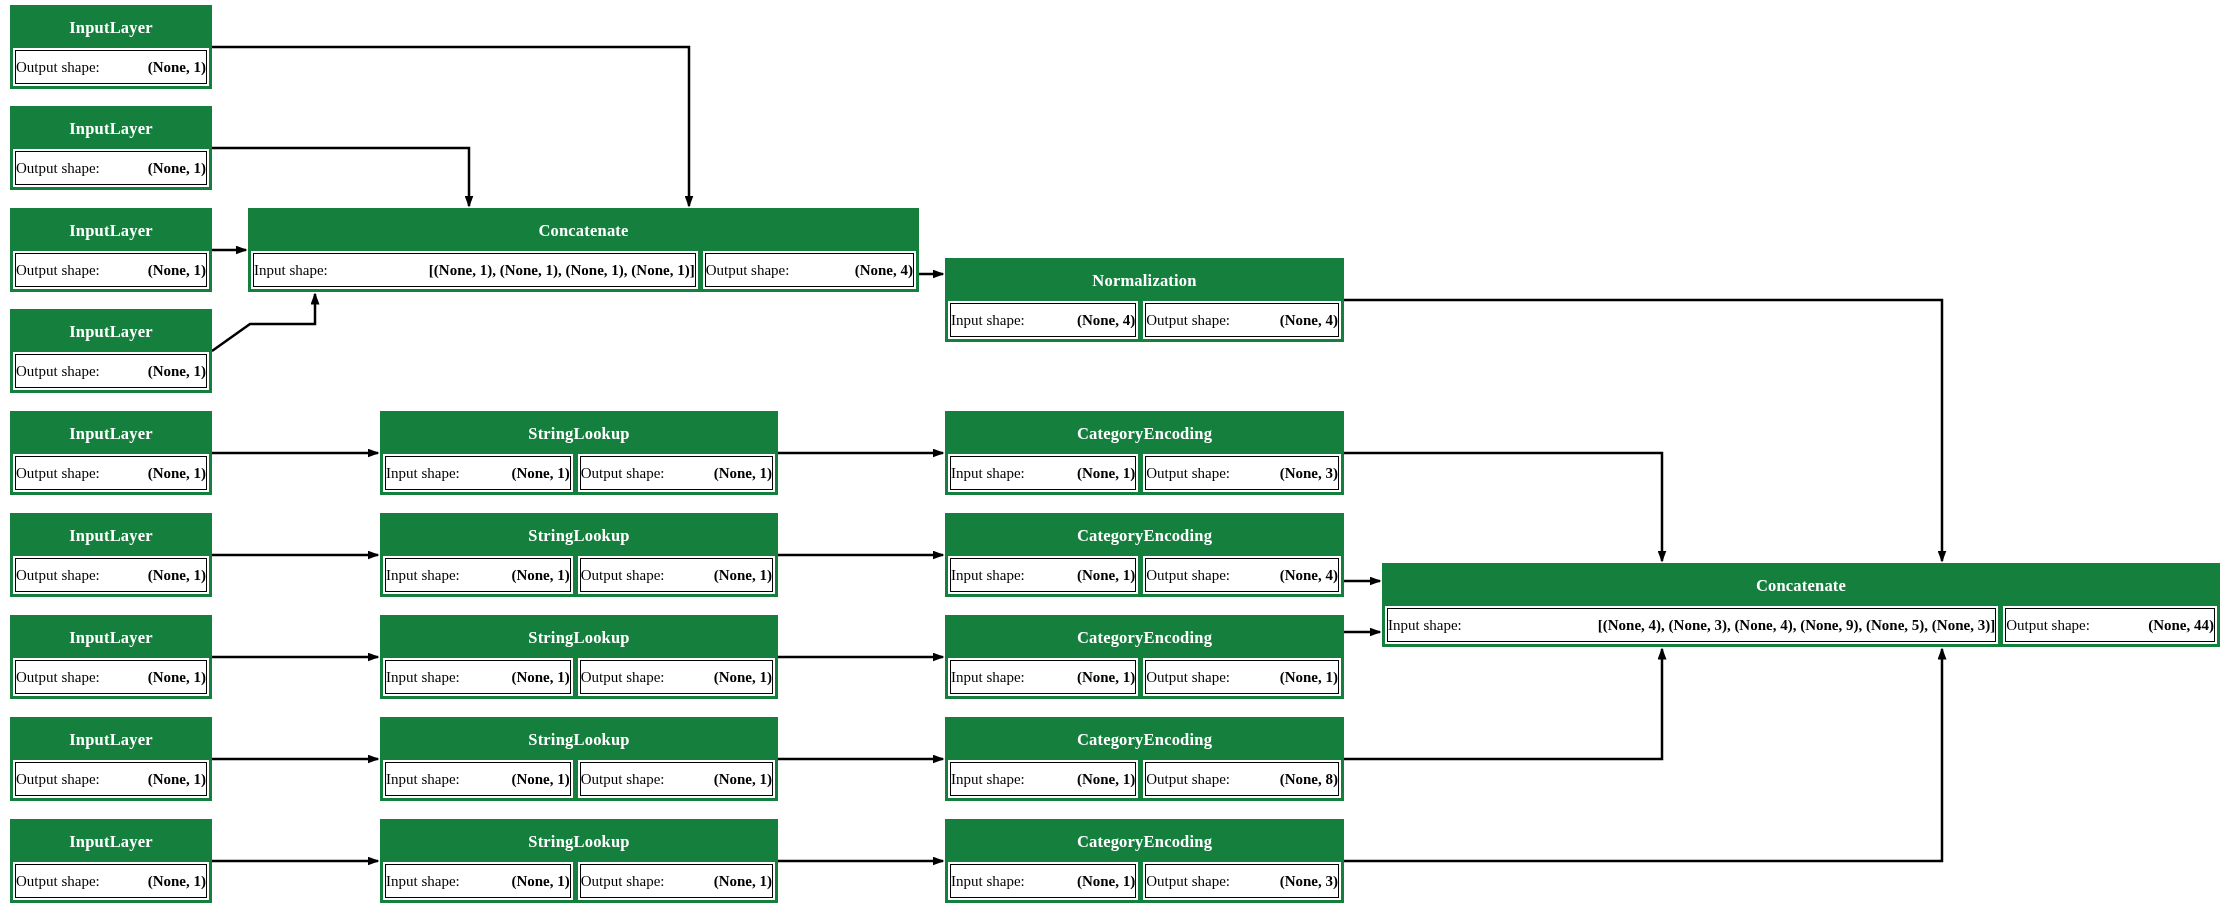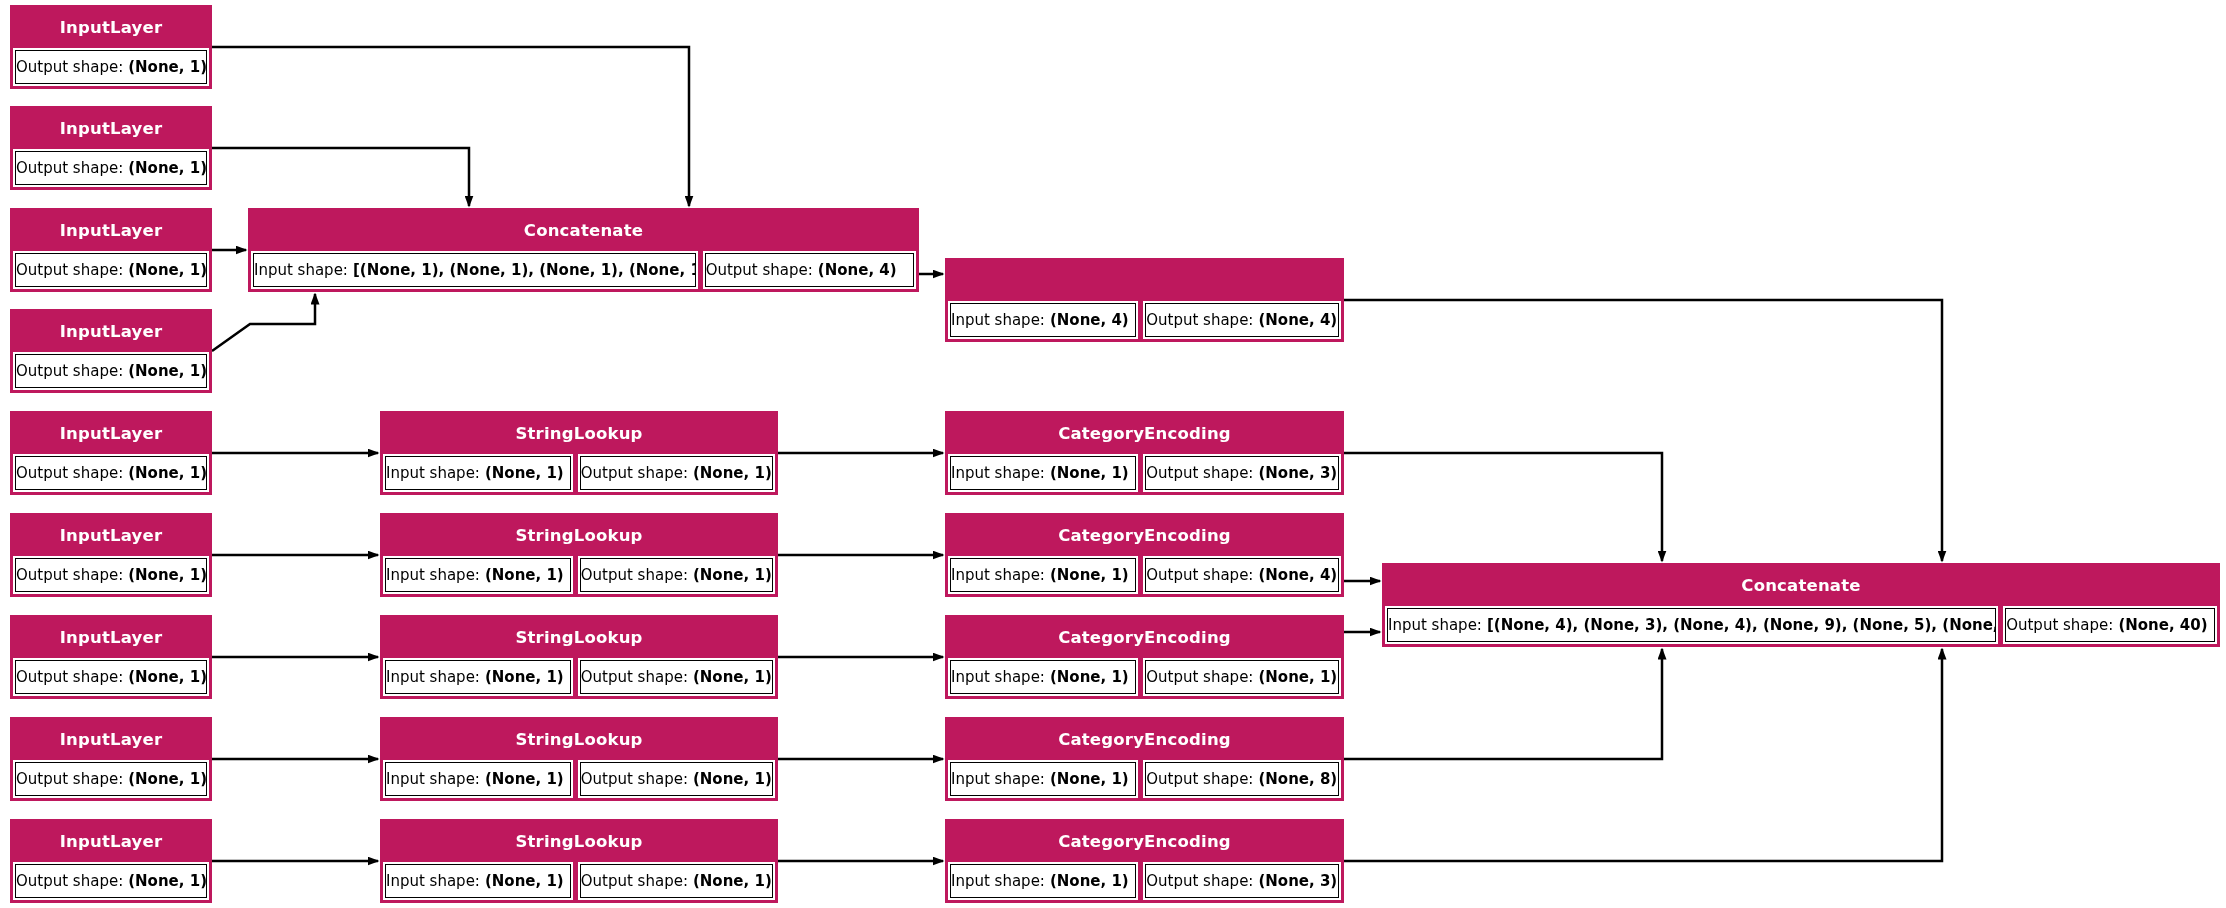--- a/index.html
+++ b/index.html
@@ -25,8 +25,9 @@
   }
   .node {
     position: absolute;
-    background: #be185d;
+    background: #15803d;
     box-sizing: border-box;
+    font-family: Liberation Serif, serif;
   }
   .ntitle {
     height: 45px;

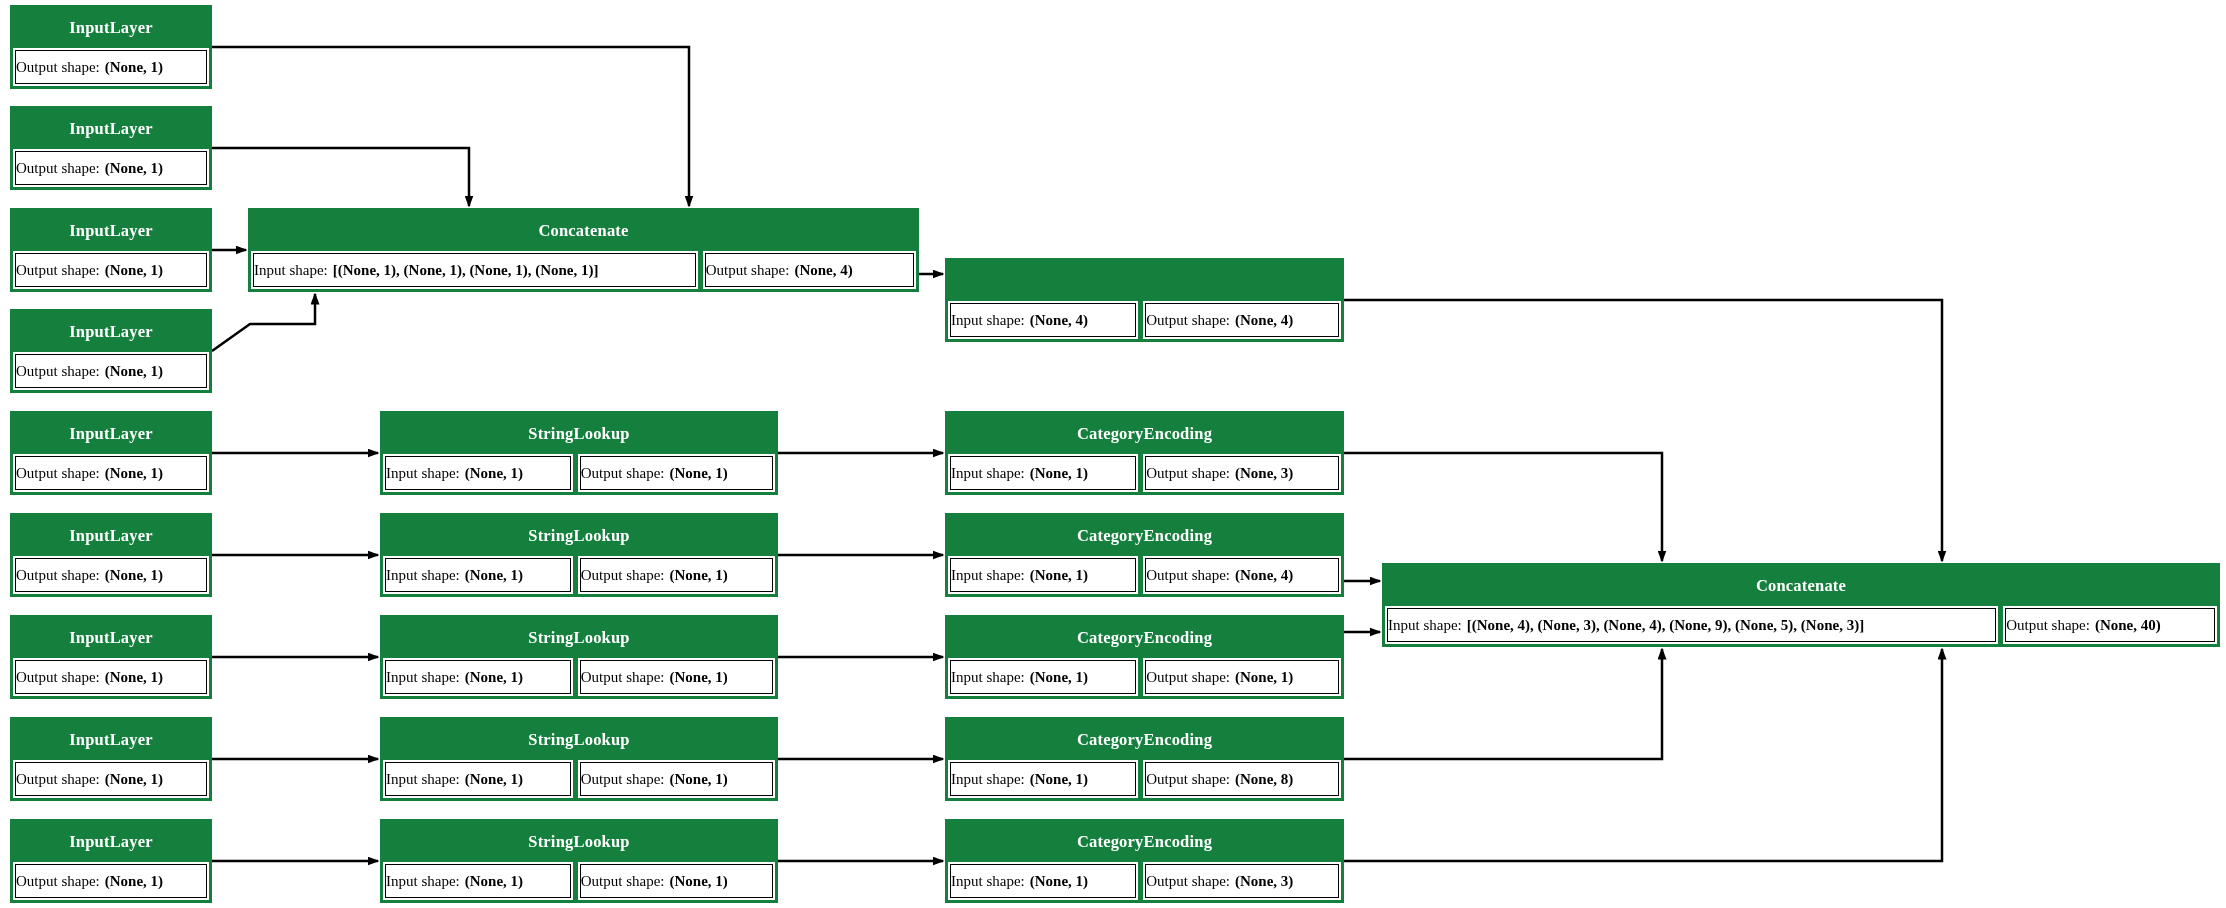--- a/index.html
+++ b/index.html
@@ -53,7 +53,7 @@
     box-shadow: 0 0 0 2px #ffffff;
     display: flex;
     align-items: center;
-    justify-content: flex-start;
+    justify-content: space-between;
     white-space: nowrap;
     overflow: hidden;
     font-size: 15px;

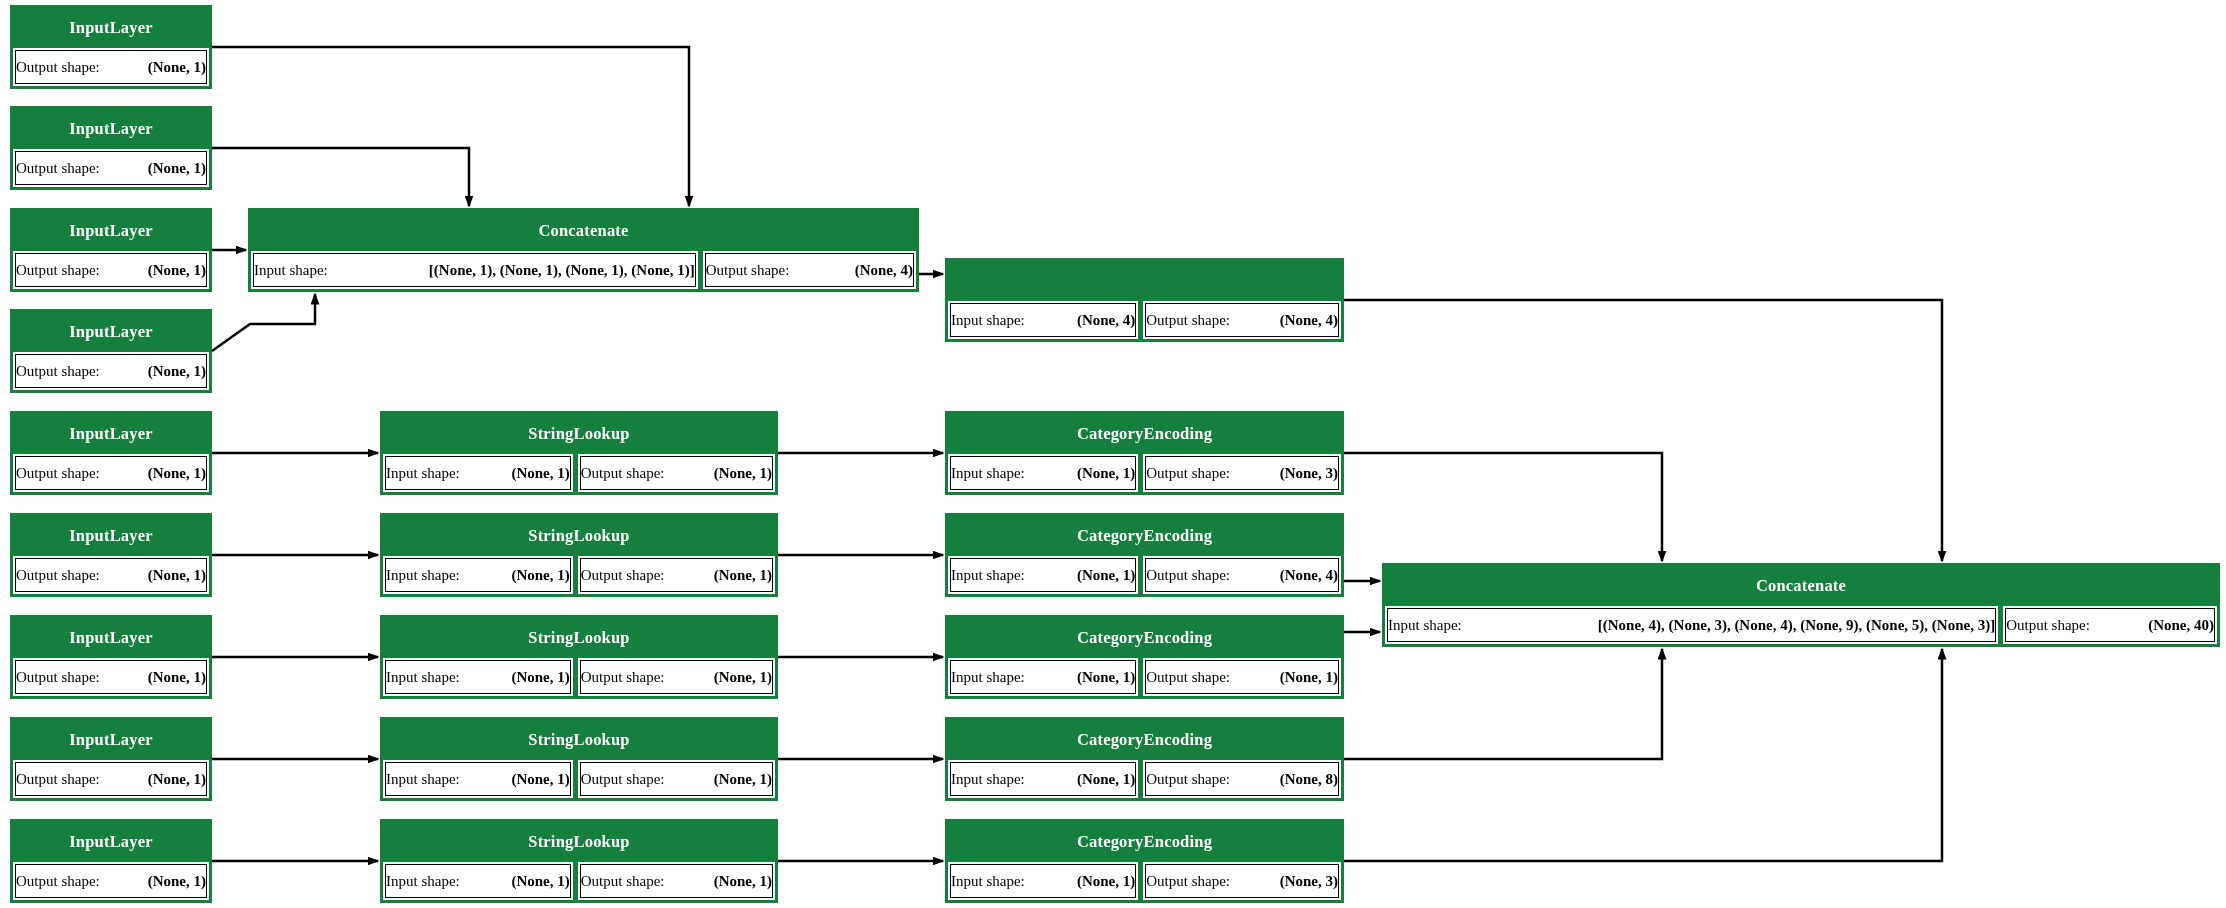--- a/index.html
+++ b/index.html
@@ -195,6 +195,7 @@
         </div>
       </div>
       <div class="node" style="left: 945px; top: 258px; width: 399px; height: 84px;">
+        <div class="ntitle">Normalization</div>
         <div class="ncells">
           <div class="ncell" style="flex-grow: 0.49;">
             <span class="lbl">Input shape:</span>

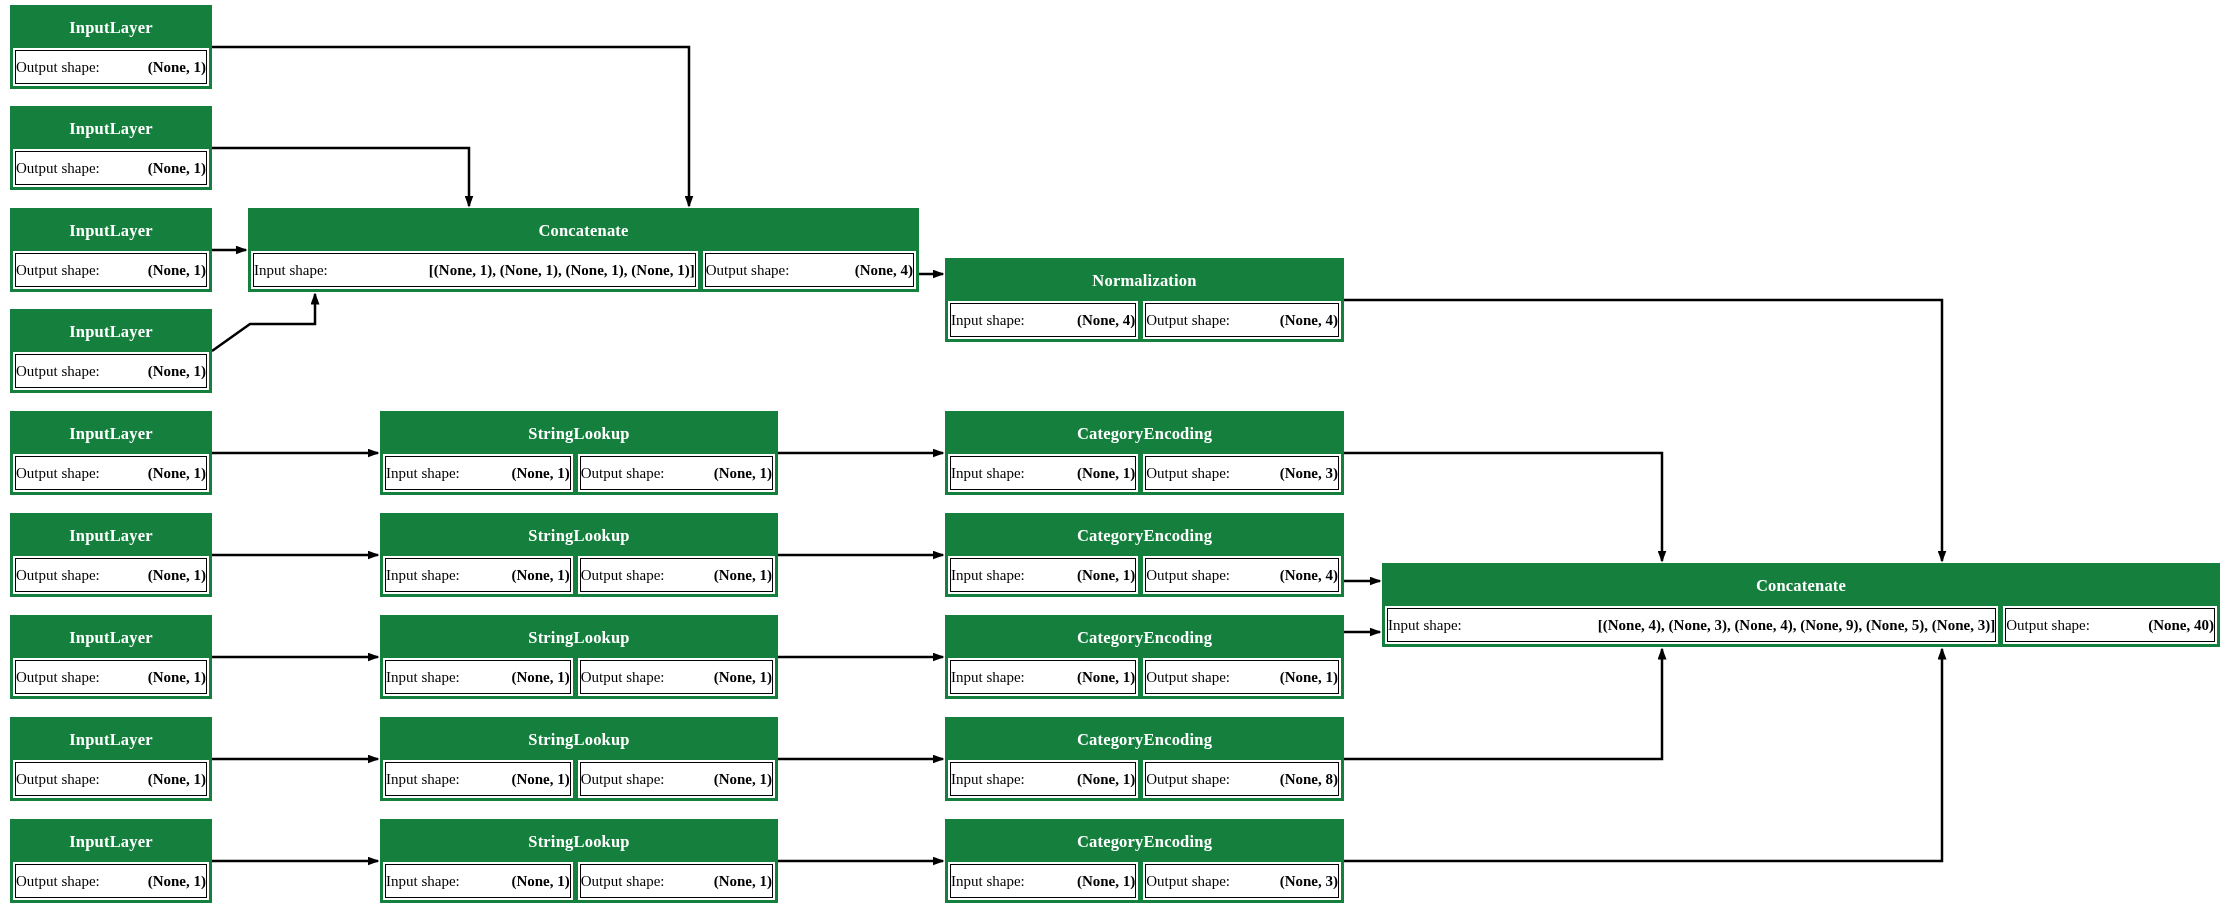--- a/index.html
+++ b/index.html
@@ -346,7 +346,7 @@
           </div>
           <div class="ncell" style="flex-grow: 0.255;">
             <span class="lbl">Output shape:</span>
-            <span class="val">(None, 40)</span>
+            <span class="val">(None, 44)</span>
           </div>
         </div>
       </div>

